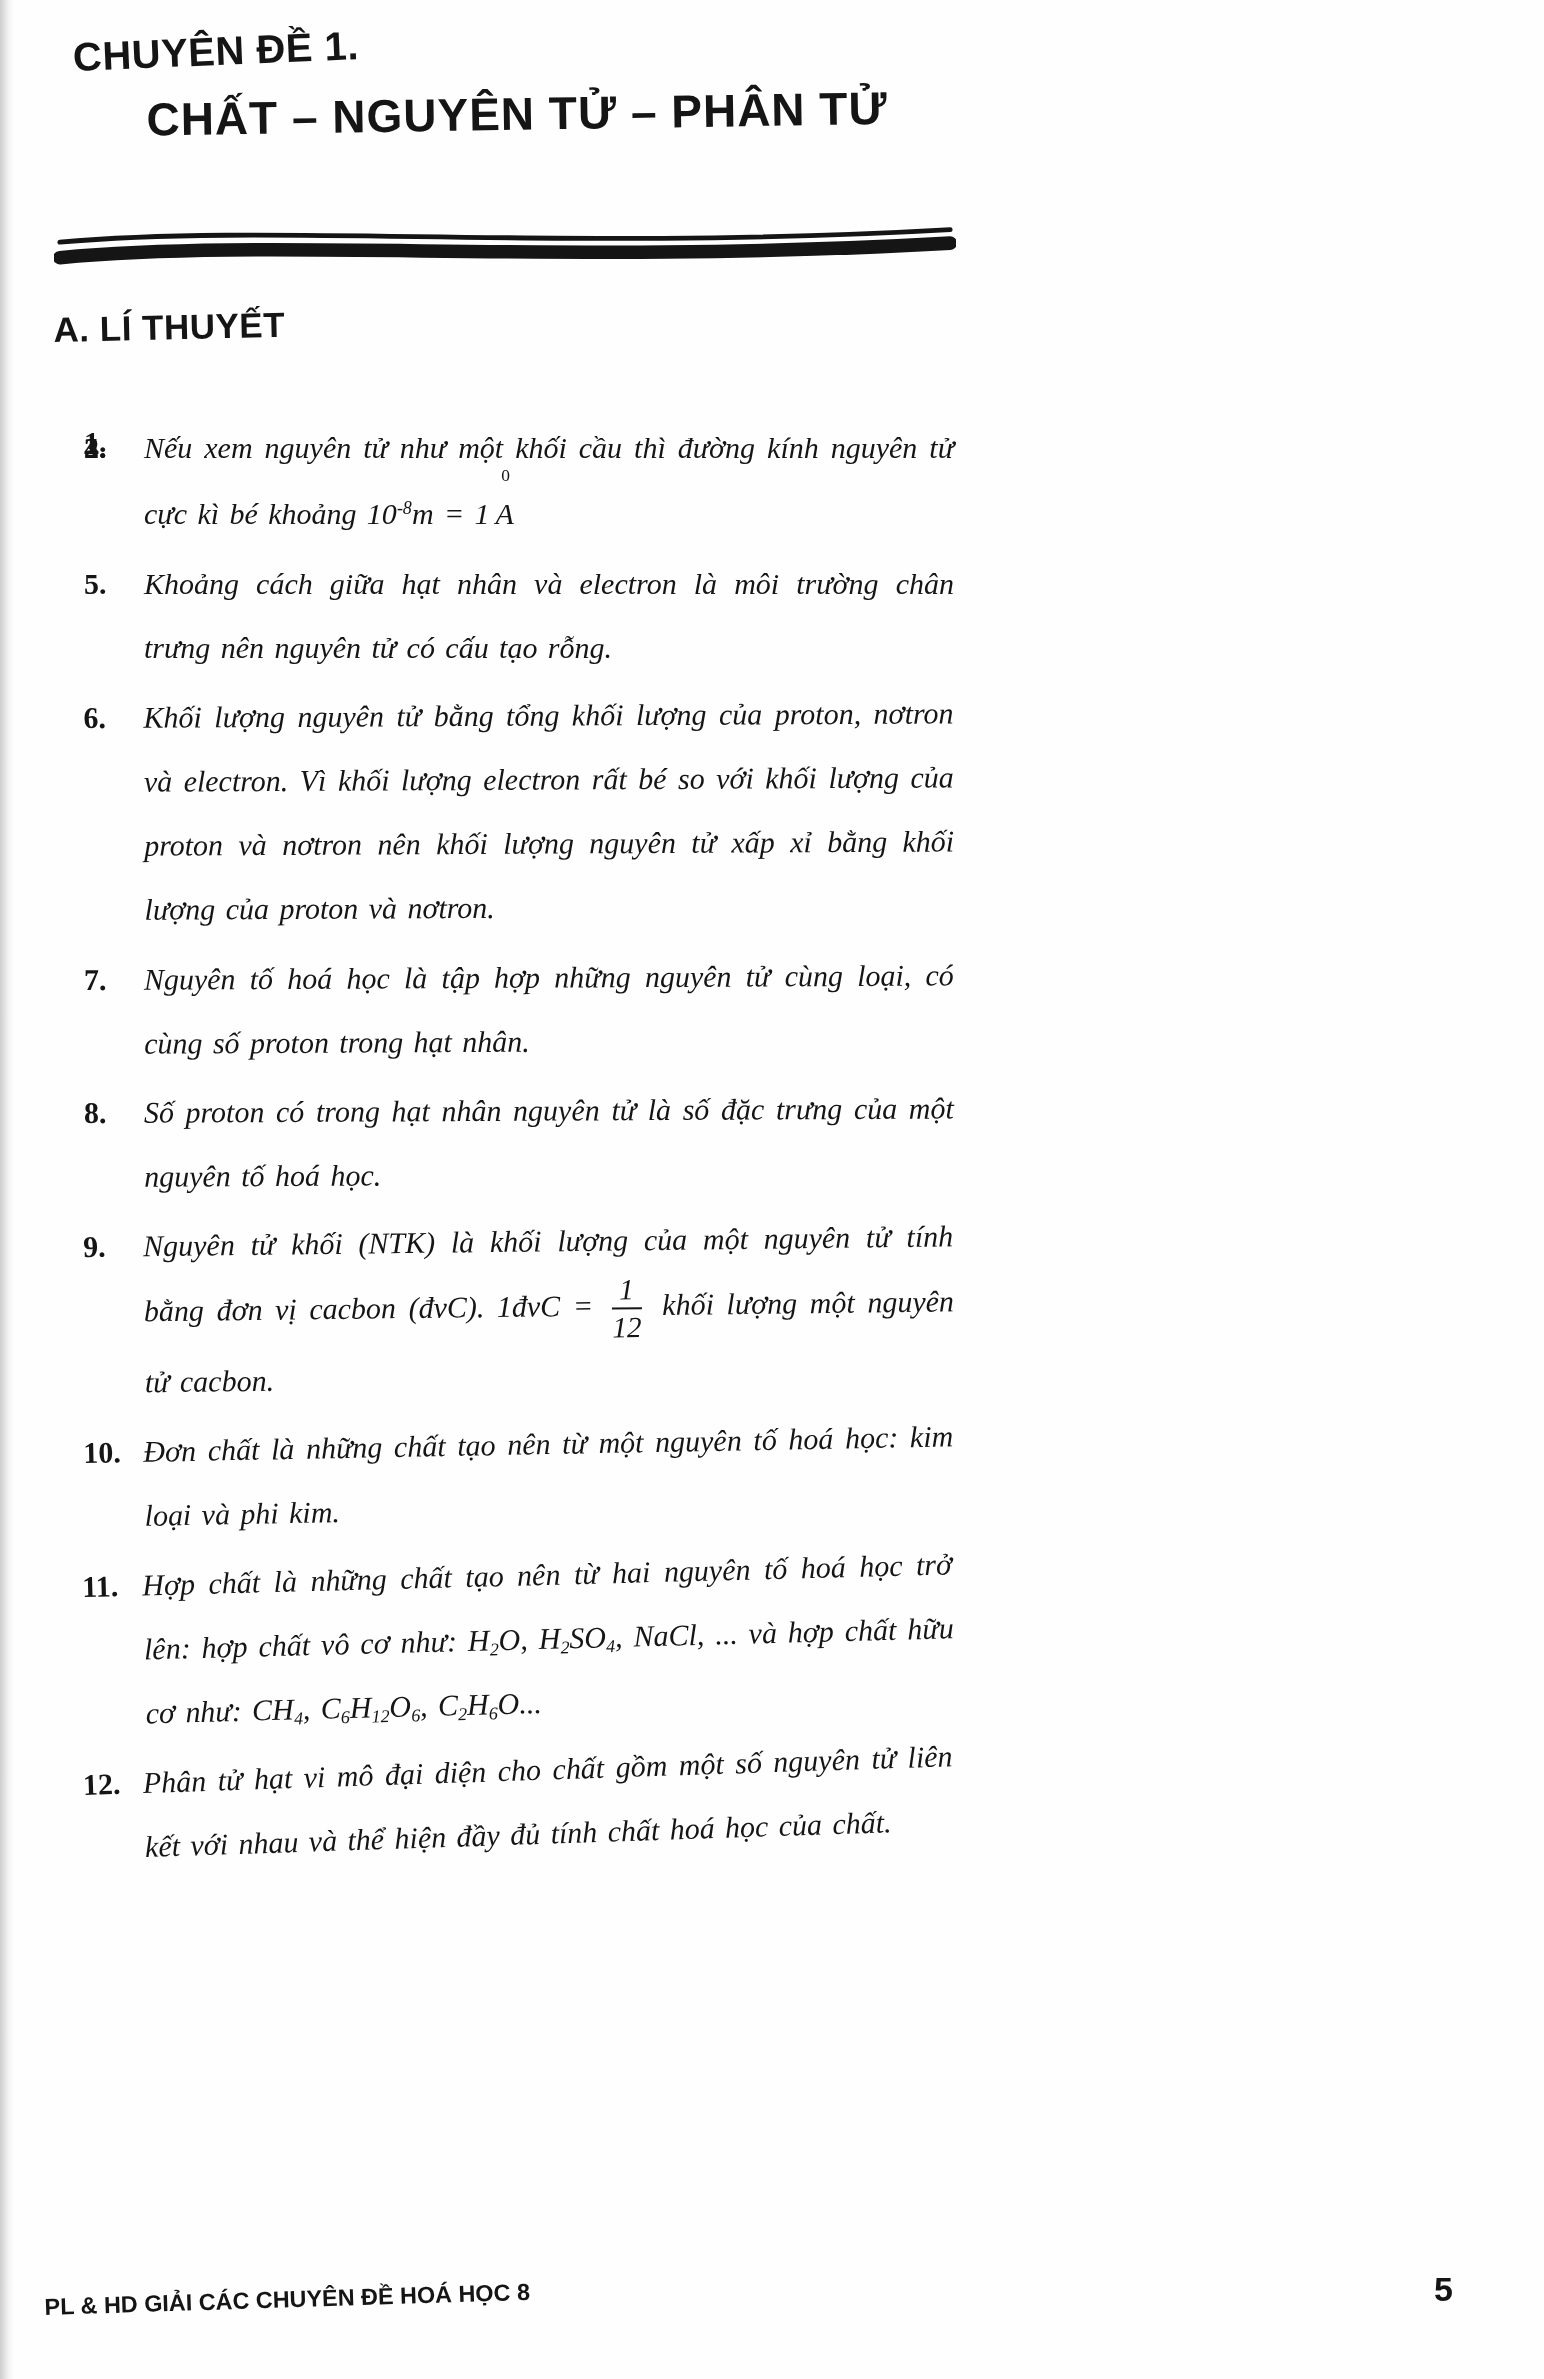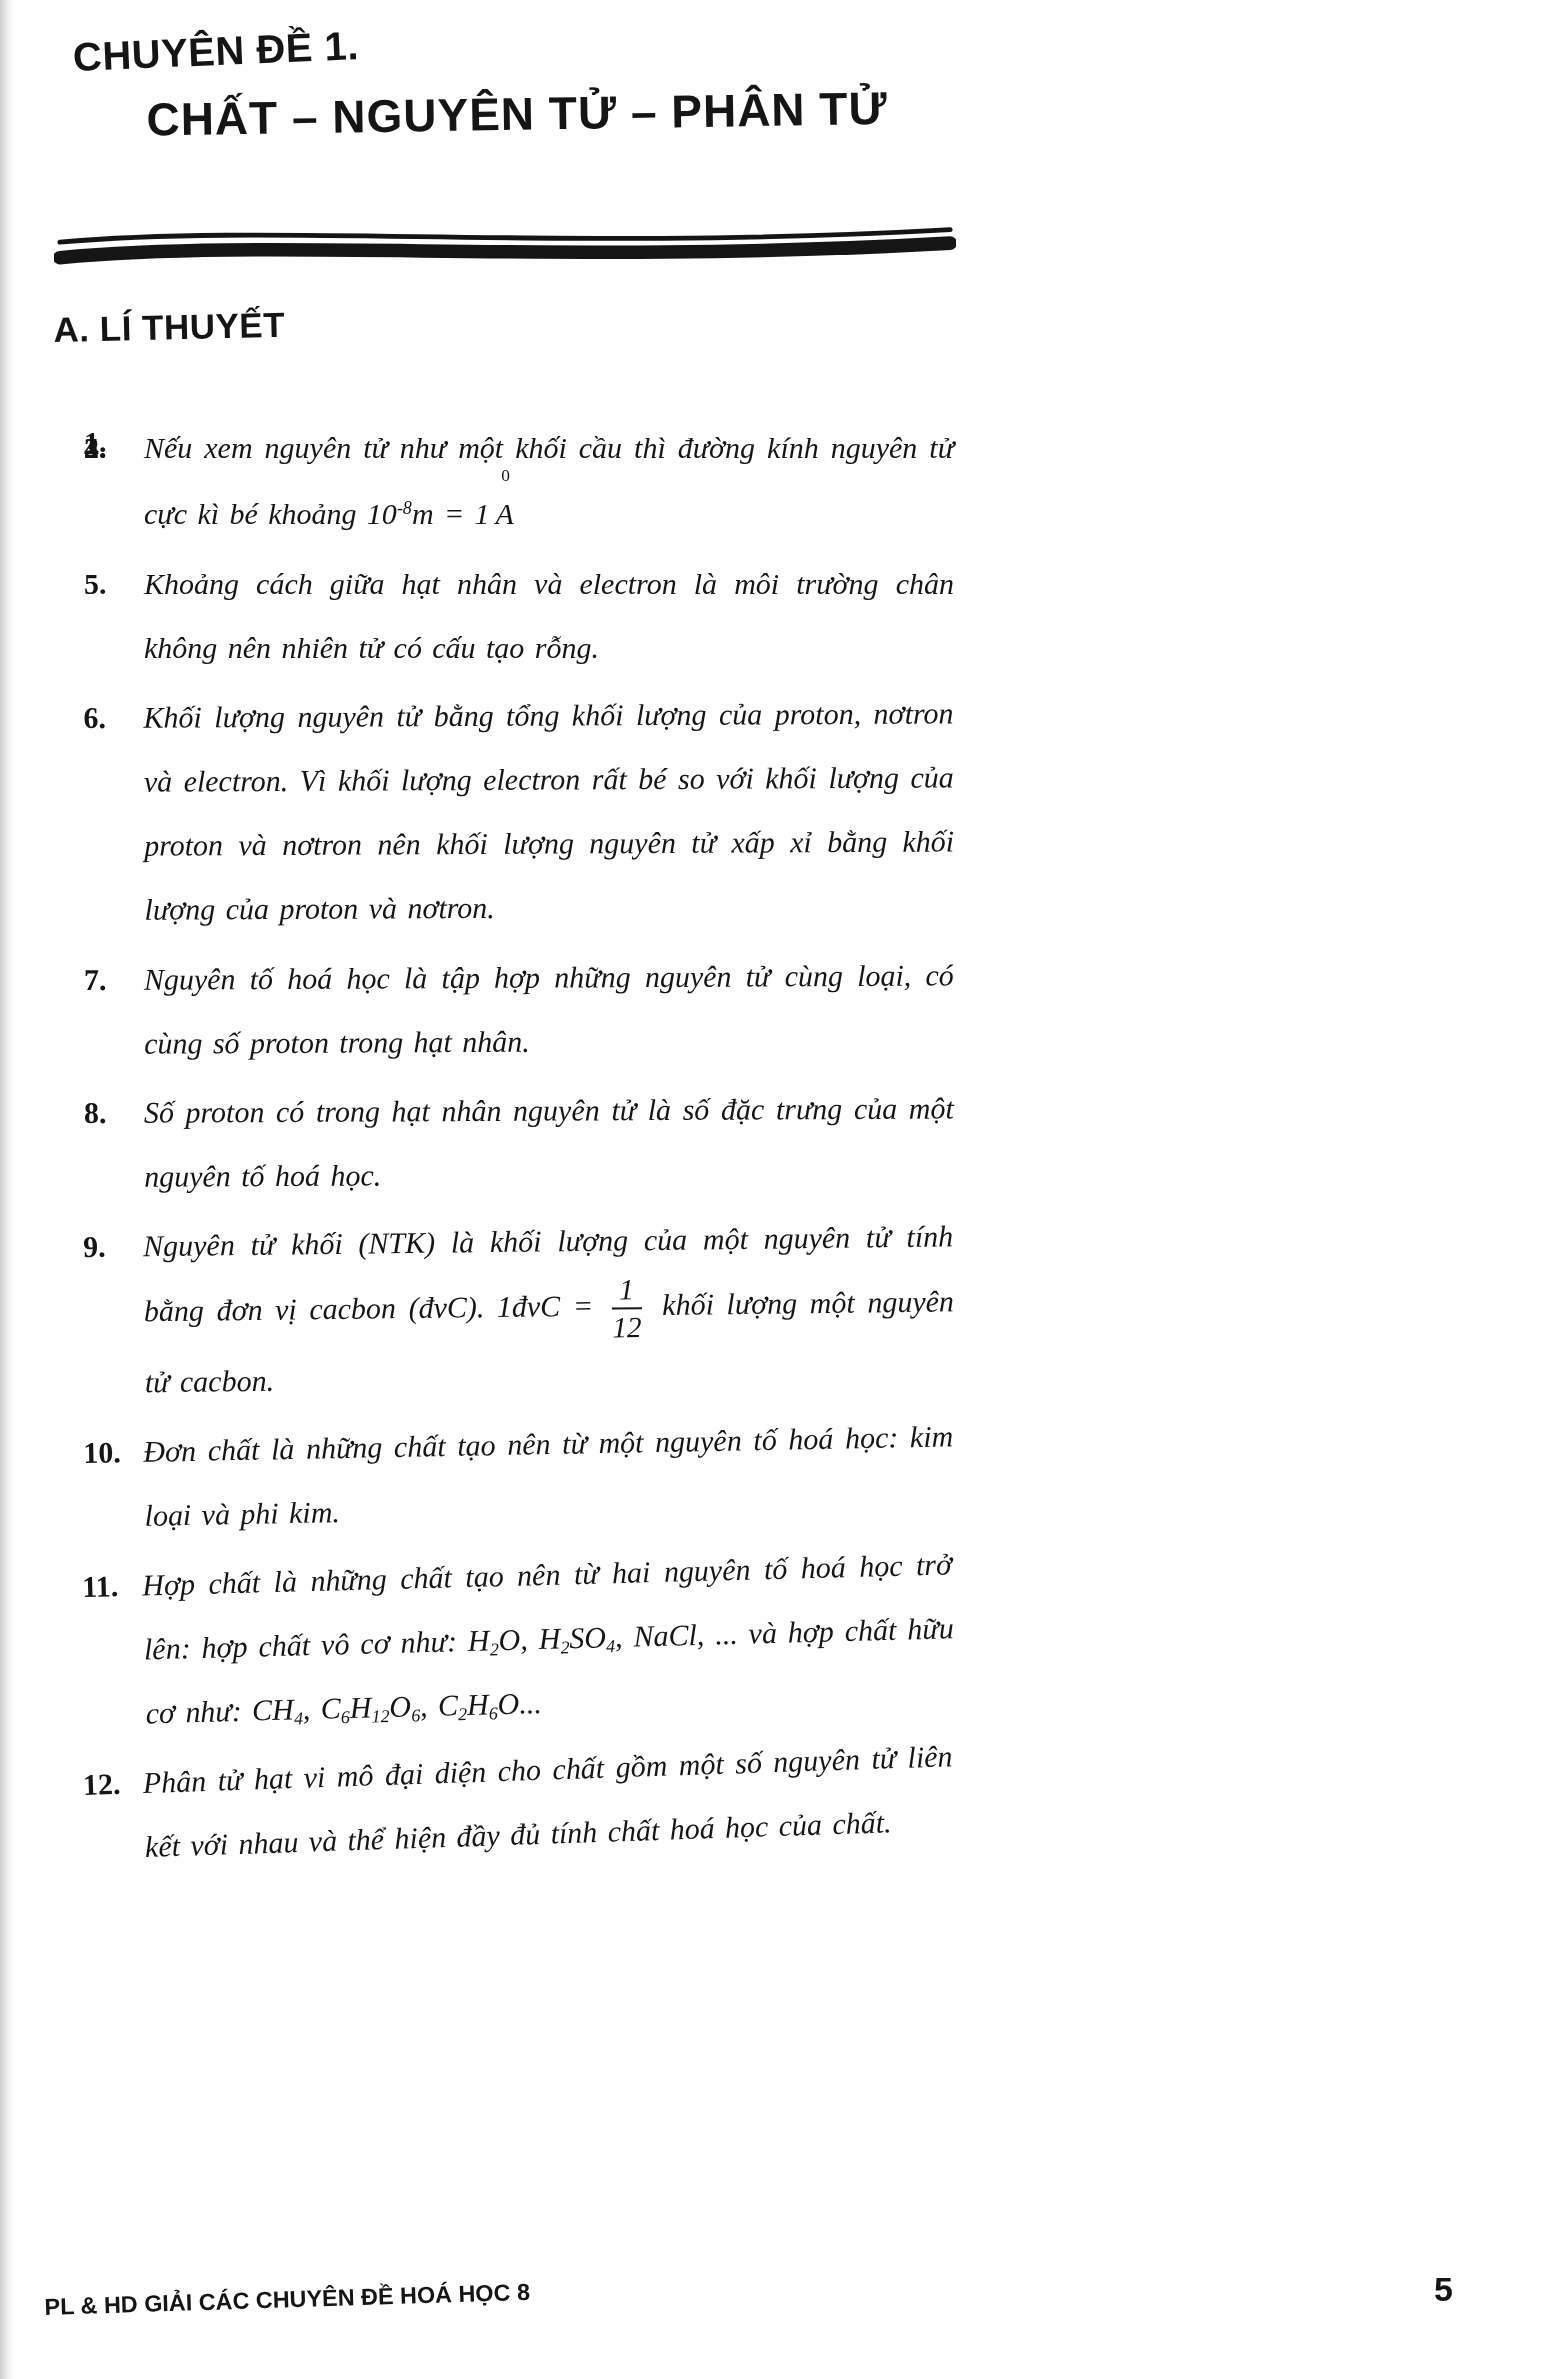--- a/index.html
+++ b/index.html
@@ -107,7 +107,7 @@
       <li class="item"><span class="num">2.</span></li>
       <li class="item"><span class="num">3.</span></li>
       <li class="item"><span class="num">4.</span><span>Nếu xem nguyên tử như một khối cầu thì đường kính nguyên tử cực kì bé khoảng 10<sup>-8</sup>m = 1<span class="angstrom"><span class="ring">0</span>A</span></span></li>
-      <li class="item"><span class="num">5.</span><span>Khoảng cách giữa hạt nhân và electron là môi trường chân không nên nhiên tử có cấu tạo rỗng.</span></li>
+      <li class="item"><span class="num">5.</span><span>Khoảng cách giữa hạt nhân và electron là môi trường chân trưng nên nguyên tử có cấu tạo rỗng.</span></li>
       <li class="item"><span class="num">6.</span><span>Khối lượng nguyên tử bằng tổng khối lượng của proton, nơtron và electron. Vì khối lượng electron rất bé so với khối lượng của proton và nơtron nên khối lượng nguyên tử xấp xỉ bằng khối lượng của proton và nơtron.</span></li>
       <li class="item"><span class="num">7.</span><span>Nguyên tố hoá học là tập hợp những nguyên tử cùng loại, có cùng số proton trong hạt nhân.</span></li>
       <li class="item"><span class="num">8.</span><span>Số proton có trong hạt nhân nguyên tử là số đặc trưng của một nguyên tố hoá học.</span></li>

